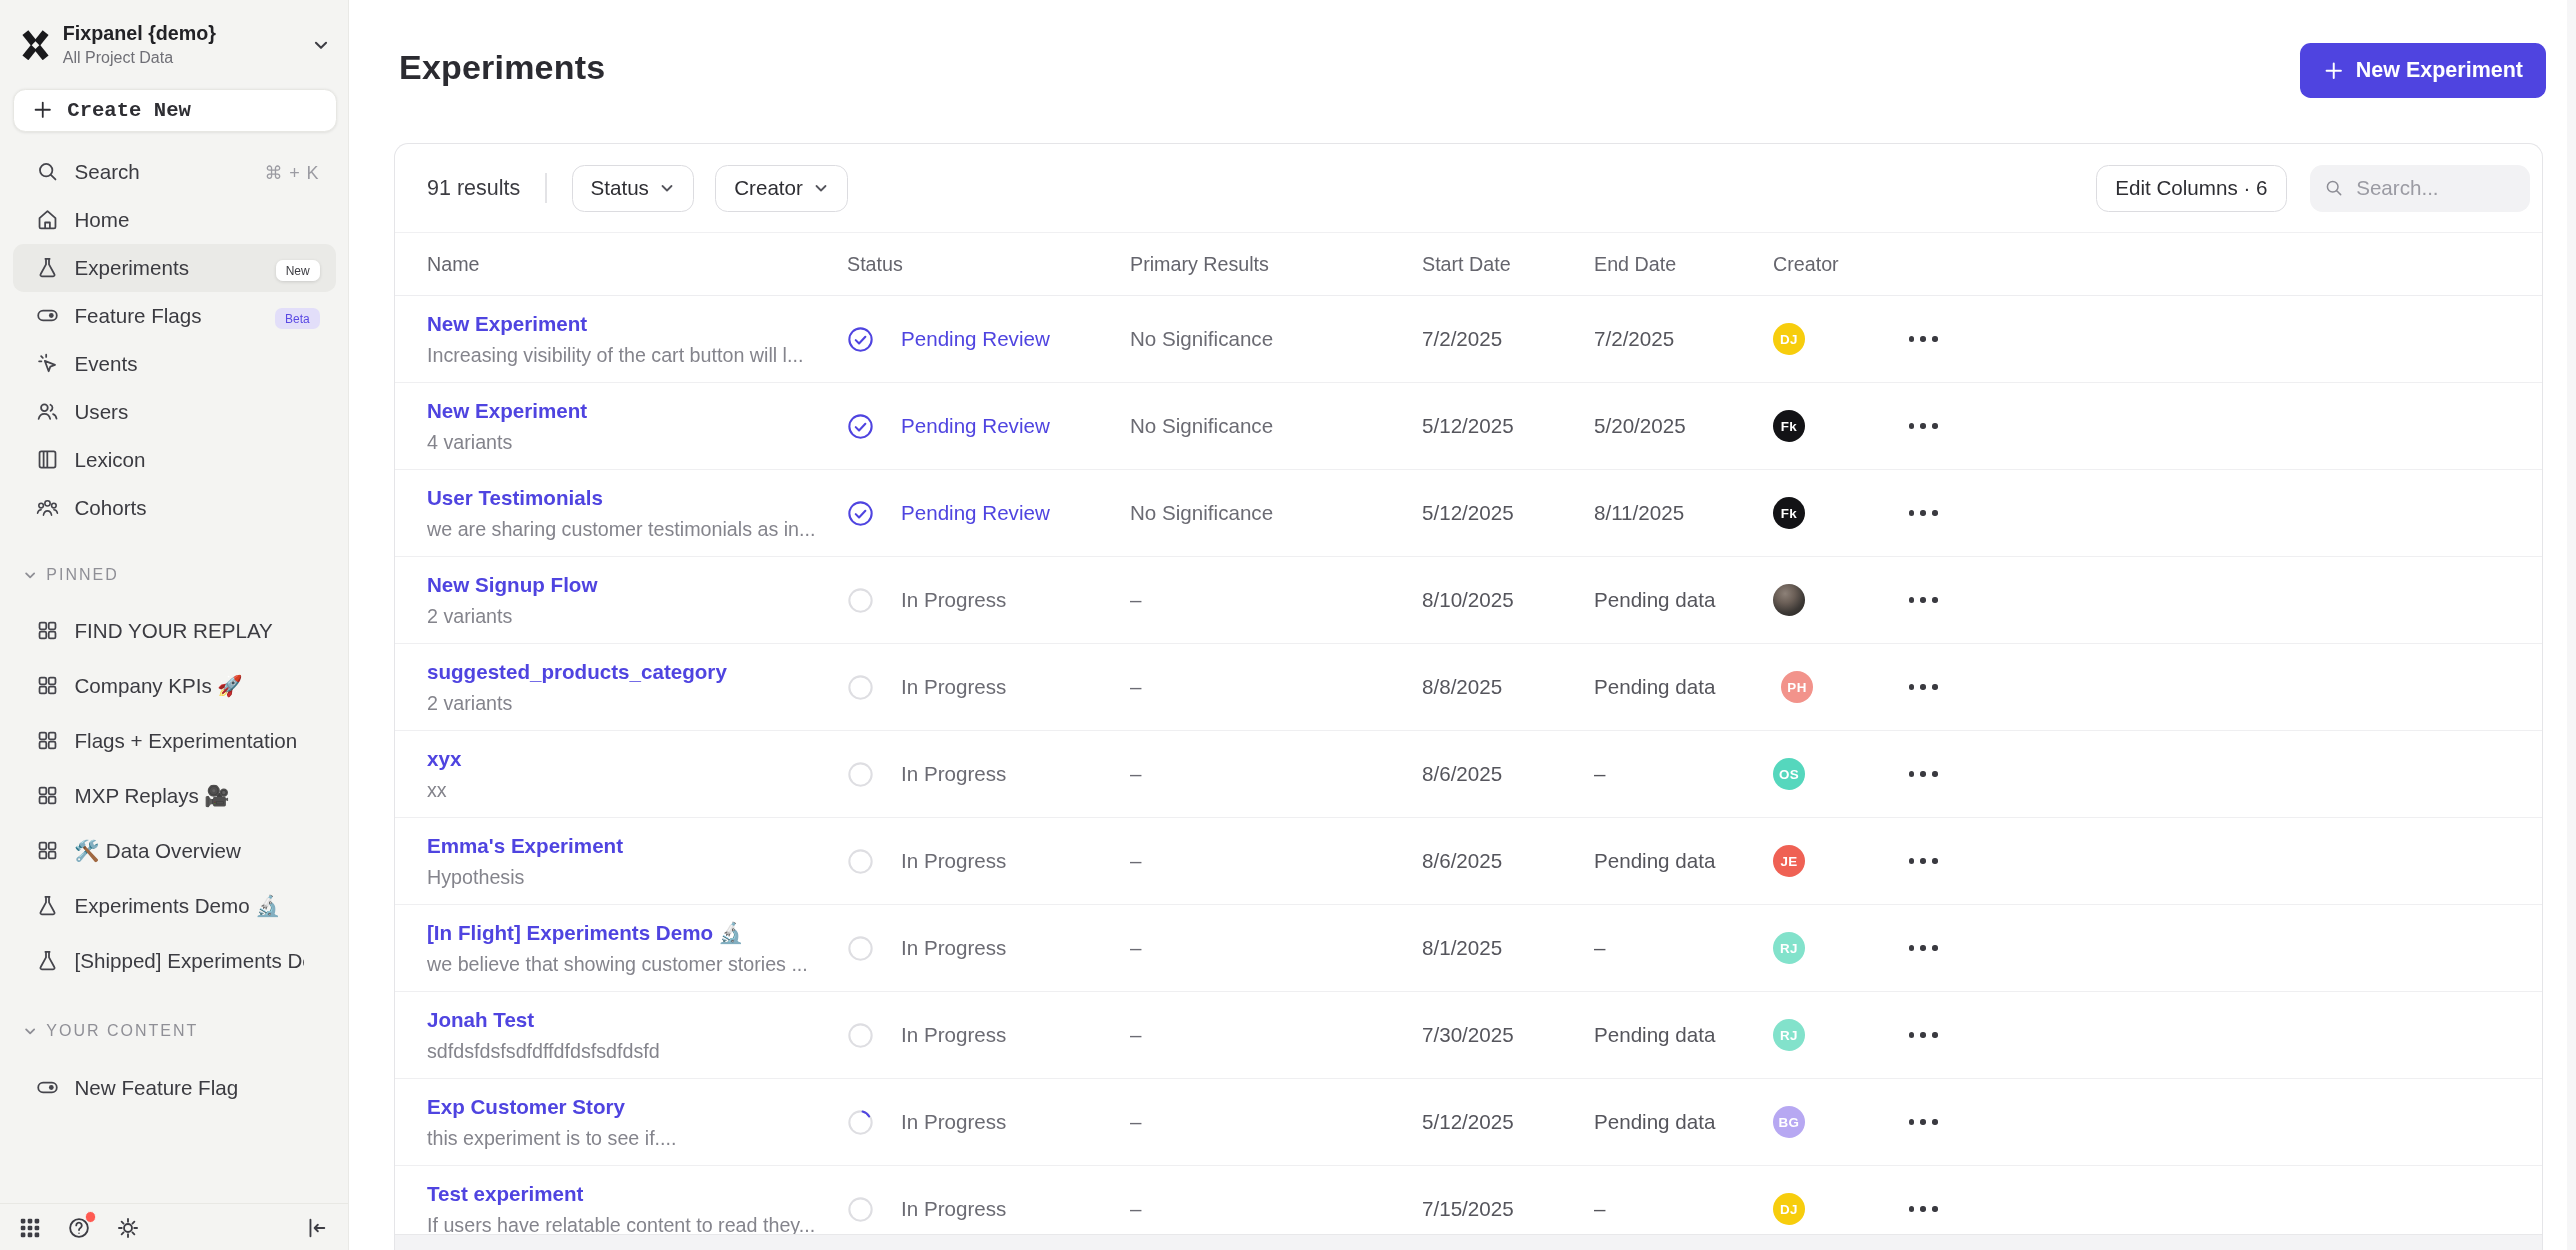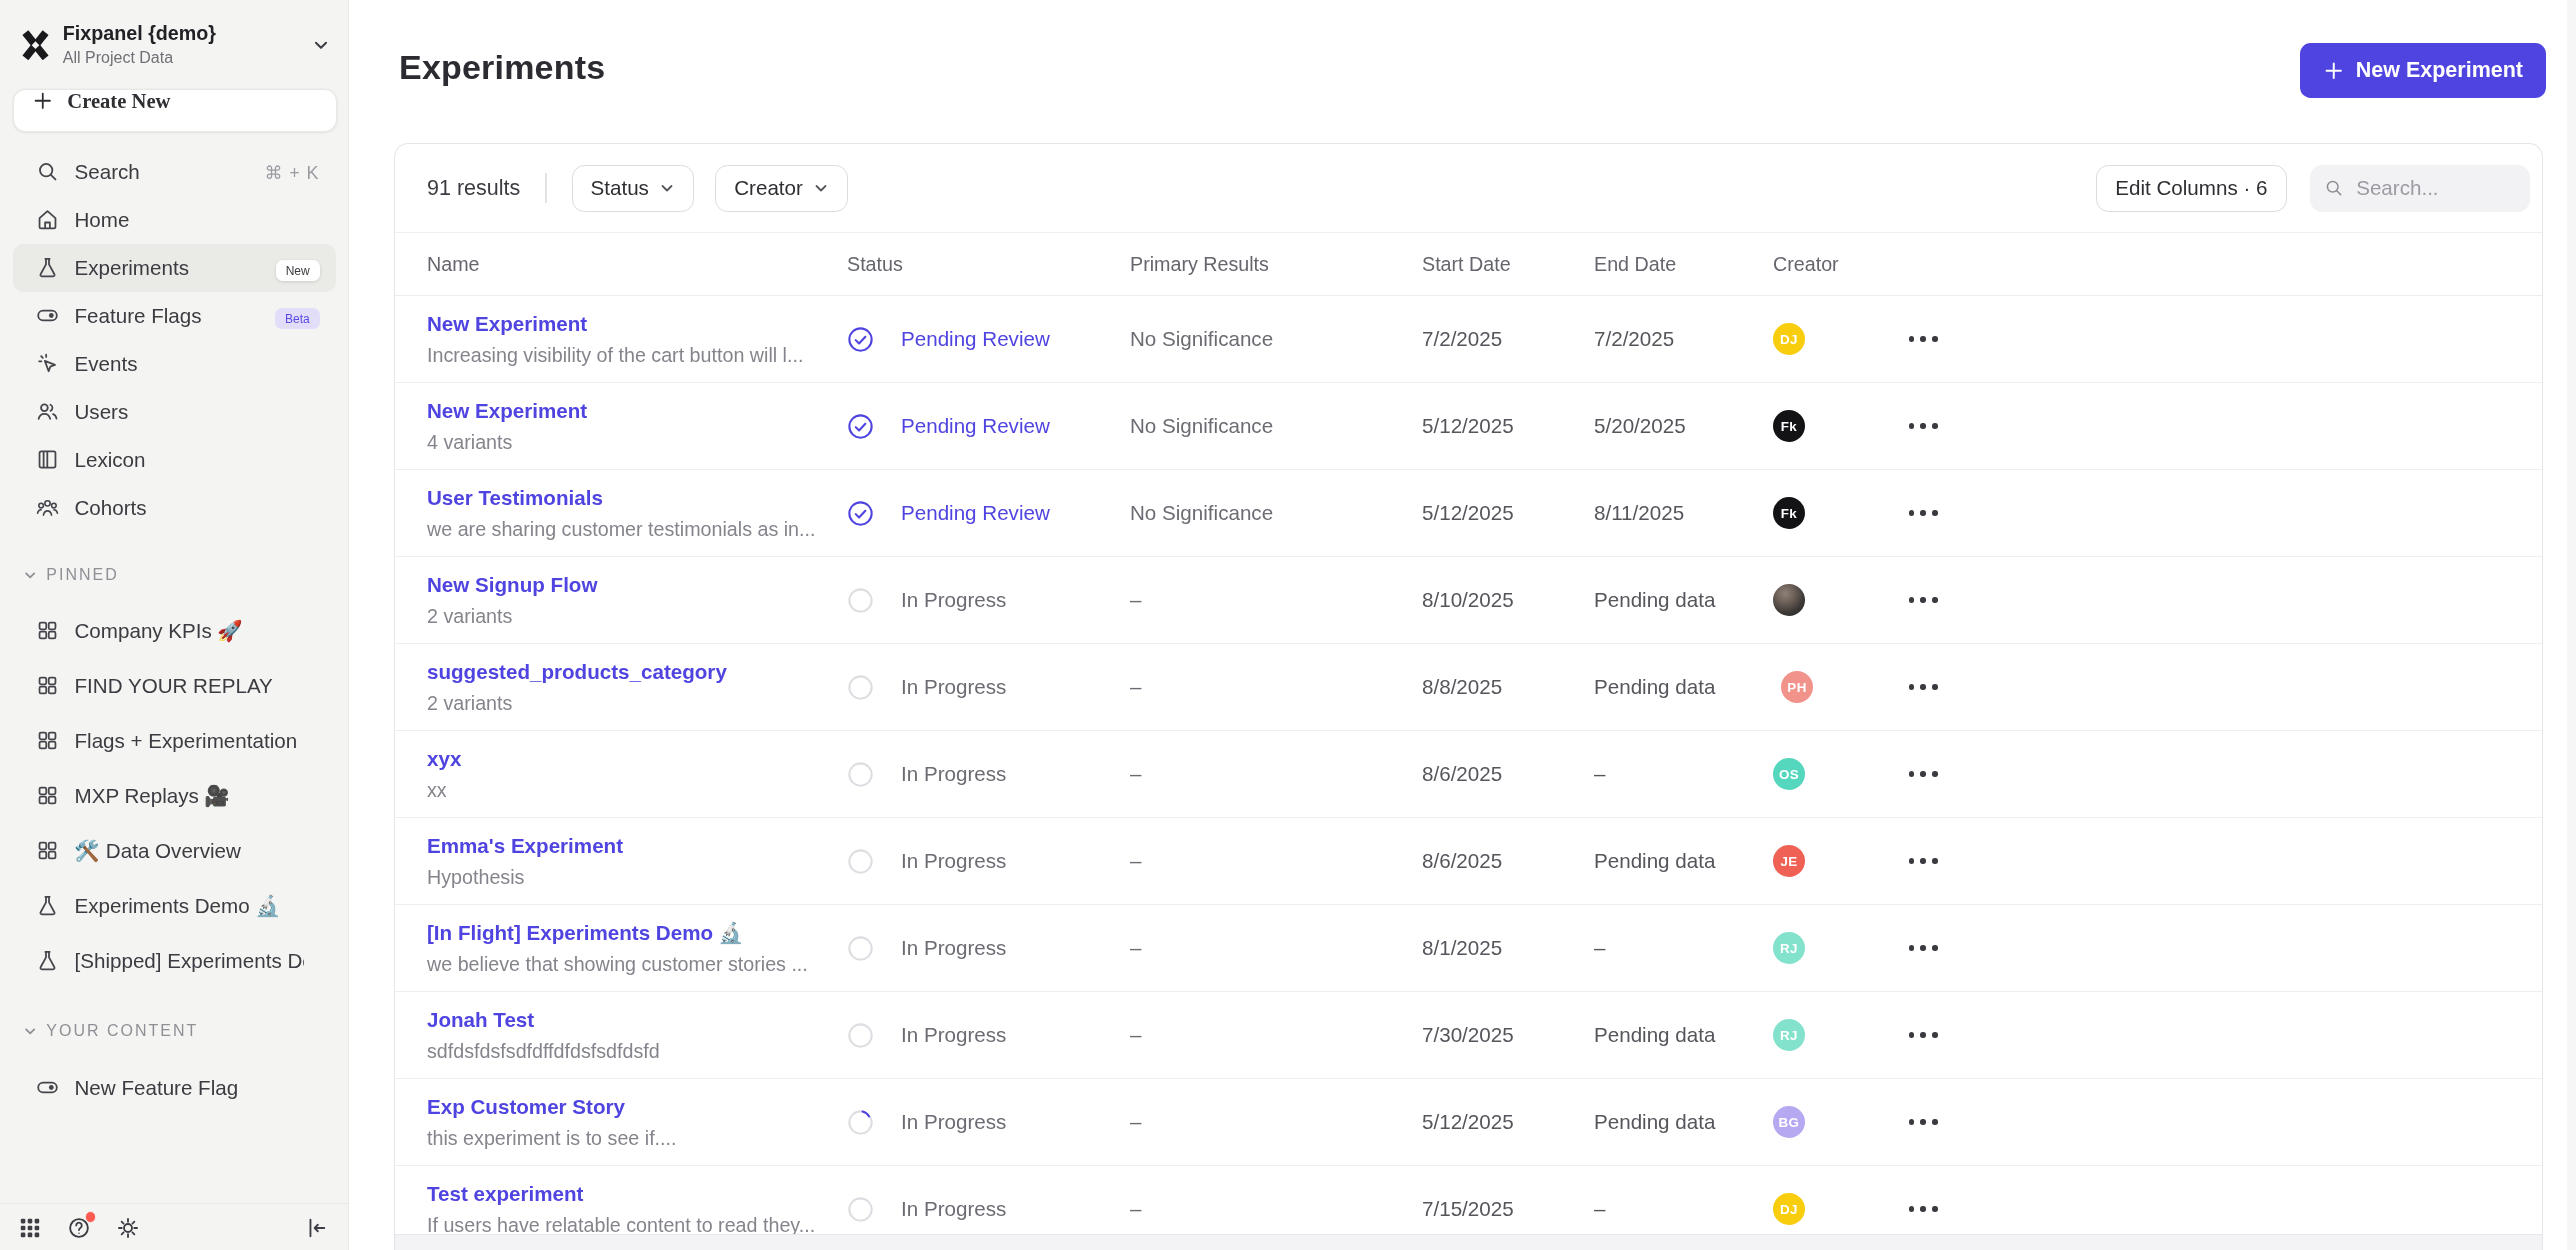--- a/index.html
+++ b/index.html
@@ -14,9 +14,9 @@
   .ws-name{font-size:19.7px;font-weight:700;color:#222226;line-height:1.1}
   .ws-sub{font-size:16px;color:#6f6f76;margin-top:4.5px}
   .ws-chev{margin-left:auto;color:#3d3d44;width:18px;height:18px}
-  .create-new{display:flex;align-items:flex-start;gap:14.3px;margin:7.2px 12.5px 0;height:43px;background:#fff;
+  .create-new{display:flex;align-items:center;gap:14.3px;margin:7.2px 12.5px 0;height:43px;background:#fff;
     border:0.9px solid #e7e7e3;border-radius:12.5px;box-shadow:0 0.9px 2.7px rgba(0,0,0,.08);
-    font-size:20.6px;font-weight:700;color:#2e2e33;padding:0 9px 0 18px;font-family:Liberation Serif, serif;cursor:pointer;width:324px}
+    font-size:20.6px;font-weight:700;color:#2e2e33;padding:0 9px 0 18px;font-family:Liberation Mono, monospace;cursor:pointer;width:324px}
   .create-new .ic{width:21.5px;height:21.5px;color:#2e2e33}
   .nav{margin-top:16px}
   .nav-item{display:flex;align-items:center;gap:16px;height:48px;padding:0 16px 0 23px;margin:0 12.5px;

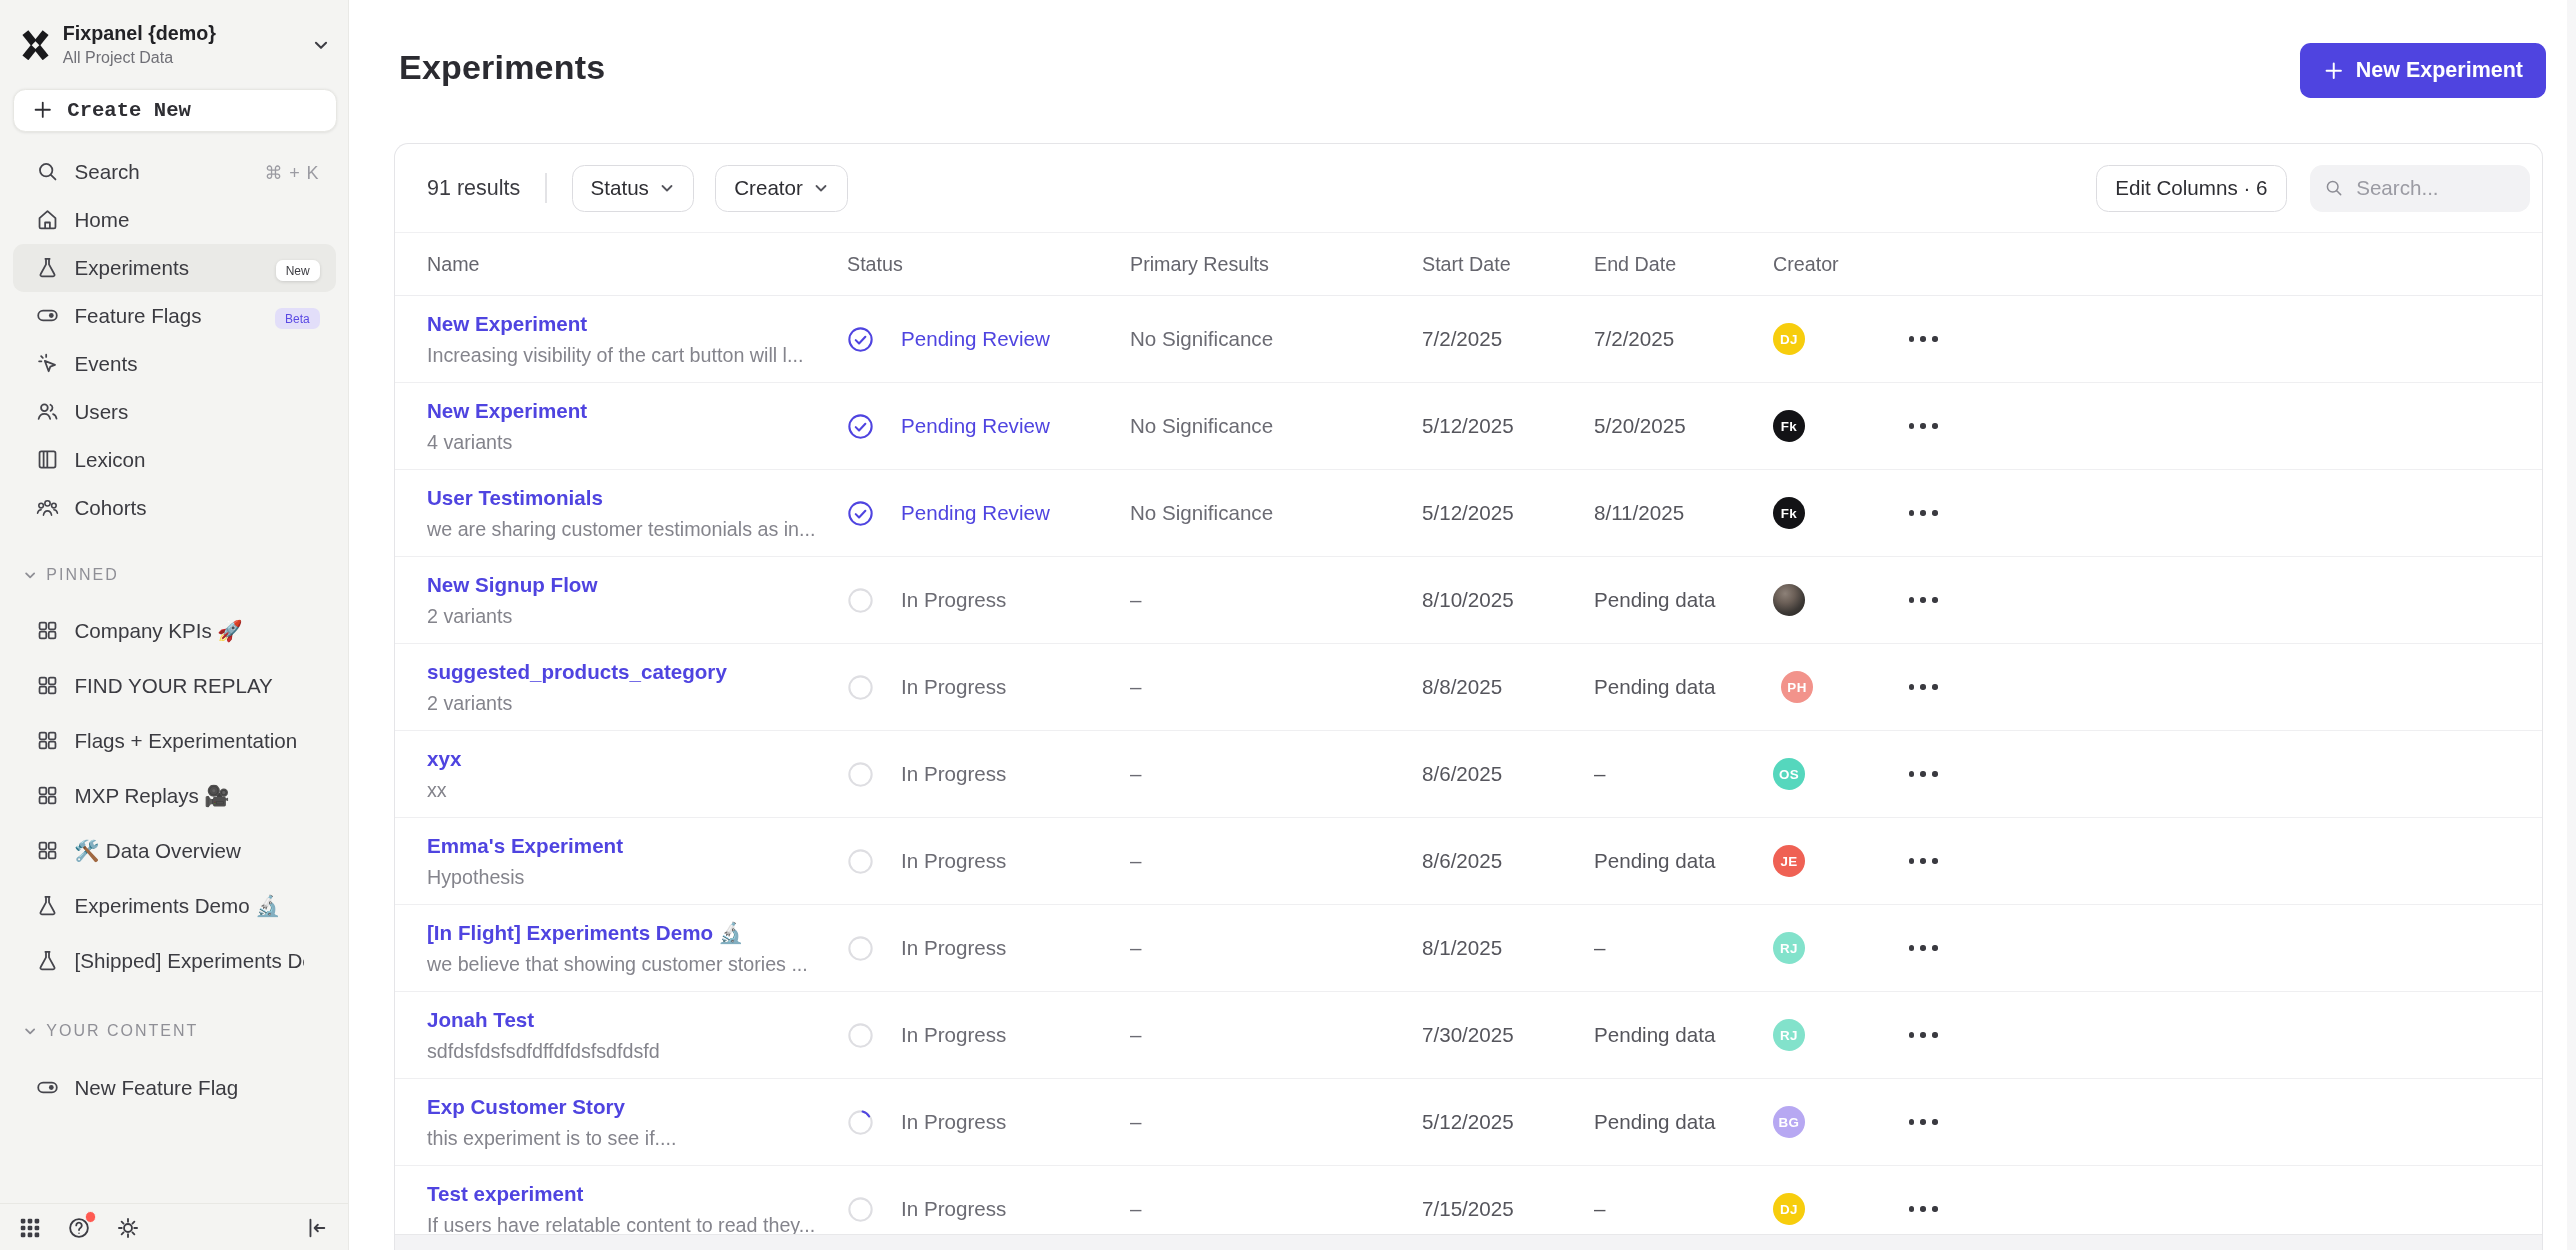--- a/index.html
+++ b/index.html
@@ -223,7 +223,7 @@
                 <rect x="14.4" y="14.4" width="7.6" height="7.6" rx="1.6"></rect>
               </svg>
             </span>
-    <span class="nav-lb">Company KPIs 🚀</span>
+    <span class="nav-lb">FIND YOUR REPLAY</span>
     <span class="nav-right"></span>
   </div>
           <div class="nav-item">
@@ -235,7 +235,7 @@
                 <rect x="14.4" y="14.4" width="7.6" height="7.6" rx="1.6"></rect>
               </svg>
             </span>
-    <span class="nav-lb">FIND YOUR REPLAY</span>
+    <span class="nav-lb">Company KPIs 🚀</span>
     <span class="nav-right"></span>
   </div>
           <div class="nav-item">

